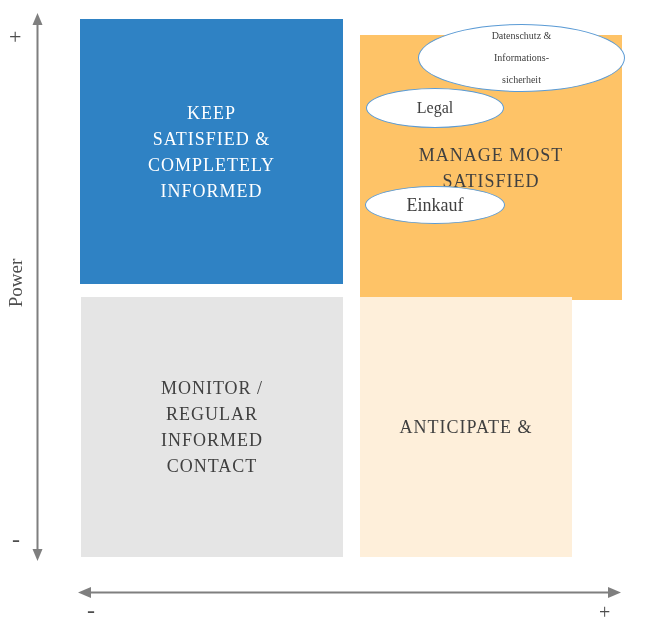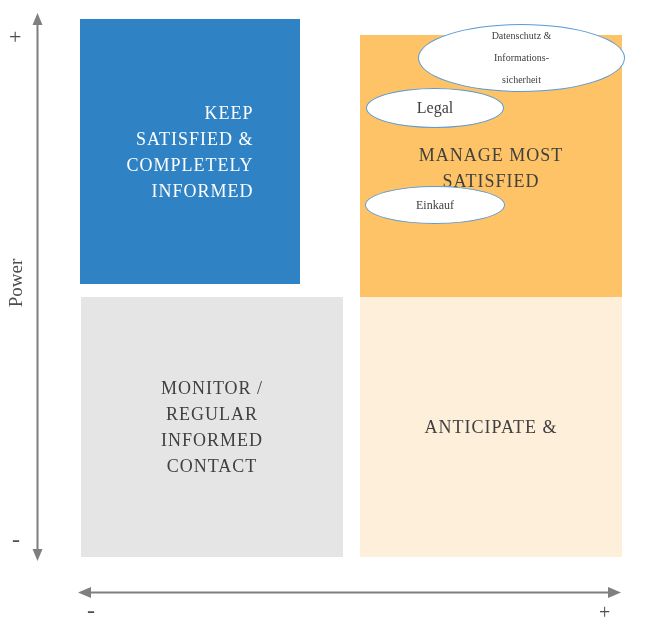--- a/index.html
+++ b/index.html
@@ -12,7 +12,7 @@
     position:absolute;display:flex;align-items:center;justify-content:center;
     text-align:center;
   }
-  .quad-tl{left:80px;top:19px;width:220px;height:265px;text-align:right;}
+  .quad-tl{left:80px;top:19px;width:263px;height:265px;}
   .quad-tr{left:360px;top:19px;width:262px;height:265px;}
   .quad-bl{left:81px;top:297px;width:262px;height:260px;}
   .quad-br{left:360px;top:297px;width:262px;height:260px;}

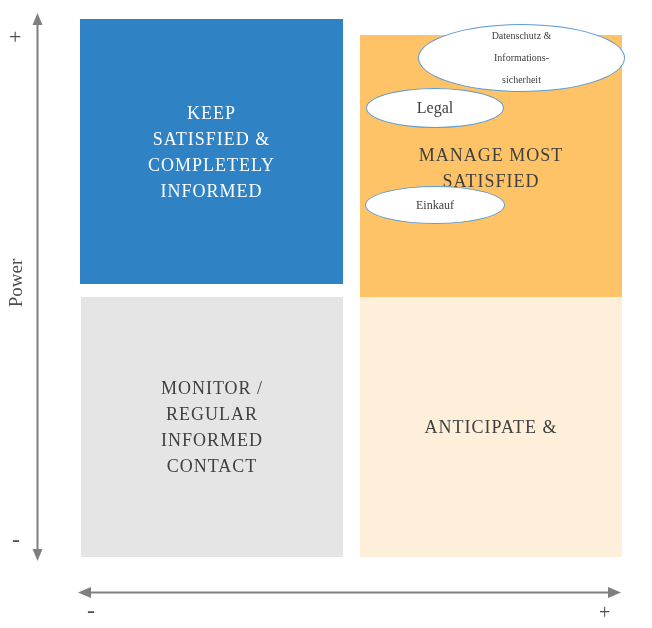--- a/index.html
+++ b/index.html
@@ -26,7 +26,7 @@
   .ellipse span{display:block;}
   .el-datenschutz{left:418px;top:24px;width:207px;height:68px;font-size:10px;line-height:22px;}
   .el-legal{left:366px;top:88px;width:138px;height:40px;font-size:16px;}
-  .el-einkauf{left:365px;top:186px;width:140px;height:38px;font-size:12px;}
+  .el-einkauf{left:365px;top:186px;width:140px;height:38px;font-size:18px;}
   .axis-label{position:absolute;}
   .y-plus{left:9px;top:24px;font-size:22px;}
   .y-minus{left:12px;top:526px;font-size:24px;}

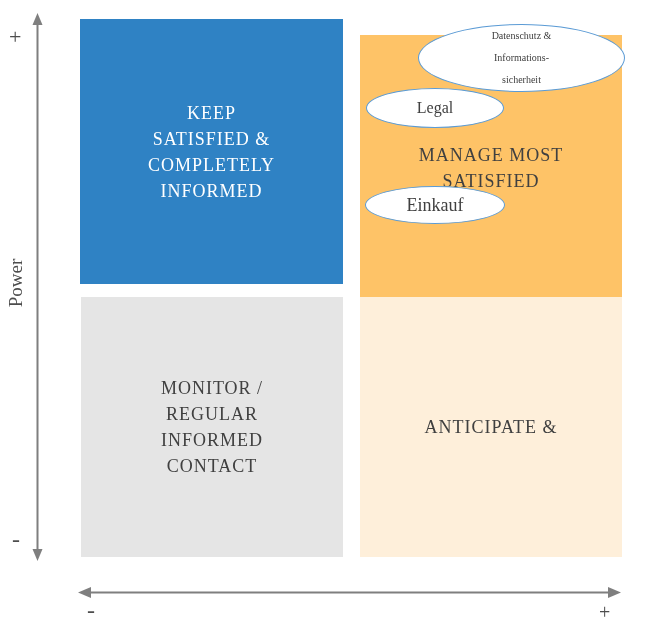--- a/index.html
+++ b/index.html
@@ -15,7 +15,7 @@
   .quad-tl{left:80px;top:19px;width:263px;height:265px;}
   .quad-tr{left:360px;top:19px;width:262px;height:265px;}
   .quad-bl{left:81px;top:297px;width:262px;height:260px;}
-  .quad-br{left:360px;top:297px;width:262px;height:260px;}
+  .quad-br{left:360px;top:297px;width:212px;height:260px;}
   .caption{font-size:18px;line-height:26px;letter-spacing:1px;}
   .caption span{display:block;}
   .ellipse{

